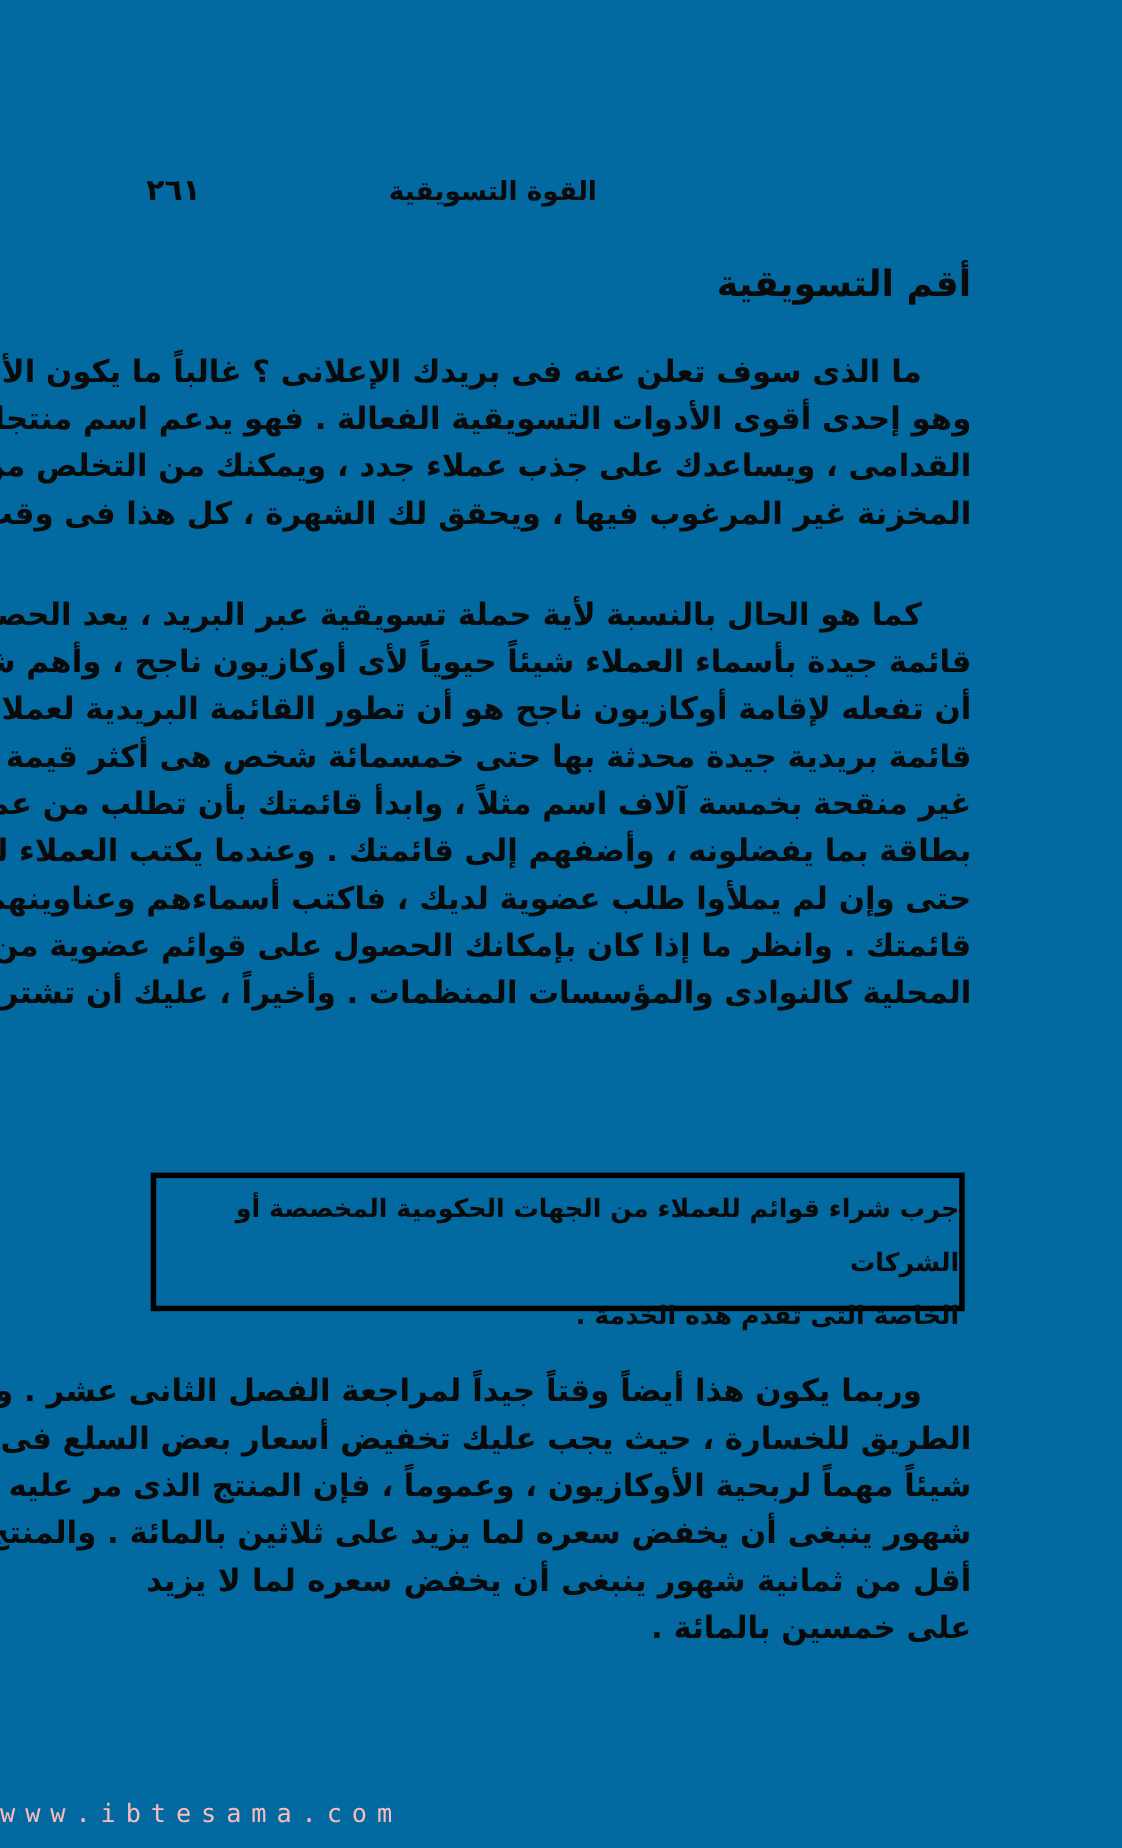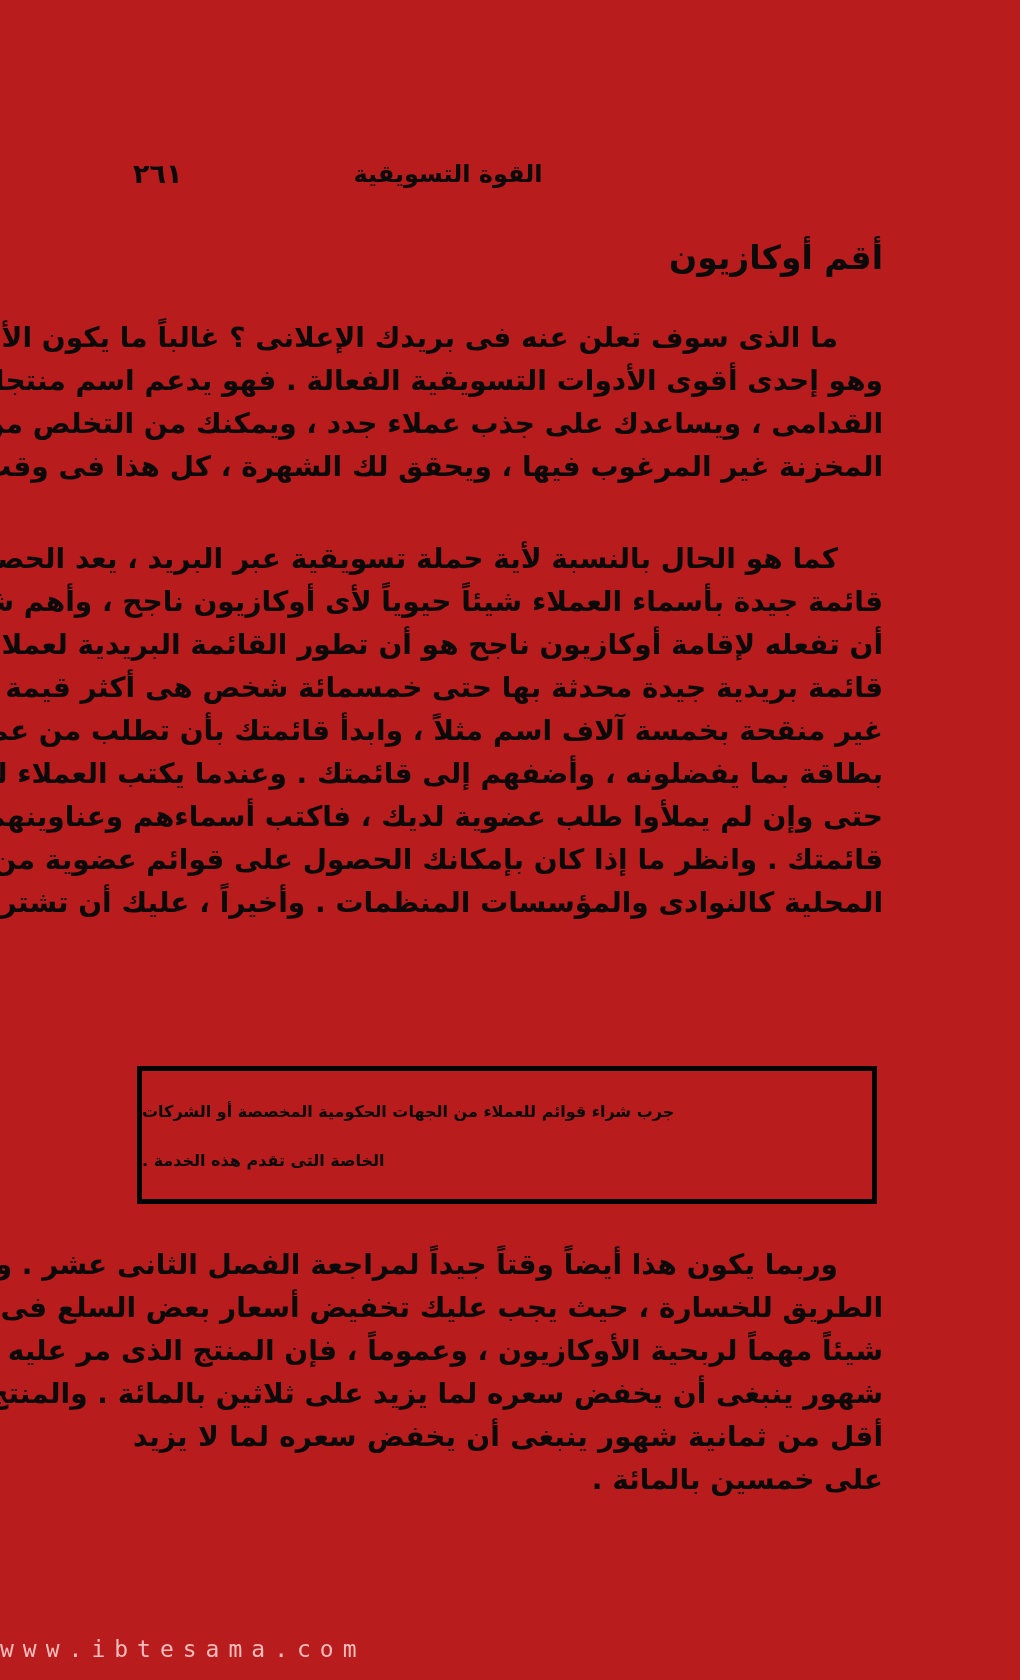--- a/index.html
+++ b/index.html
@@ -7,7 +7,7 @@
     position: relative;
     width: 1020px;
     height: 1680px;
-    background: #b91c1c;
+    background: #0369a1;
     margin: 0 auto;
     overflow: hidden;
     font-family: "DejaVu Sans", sans-serif;

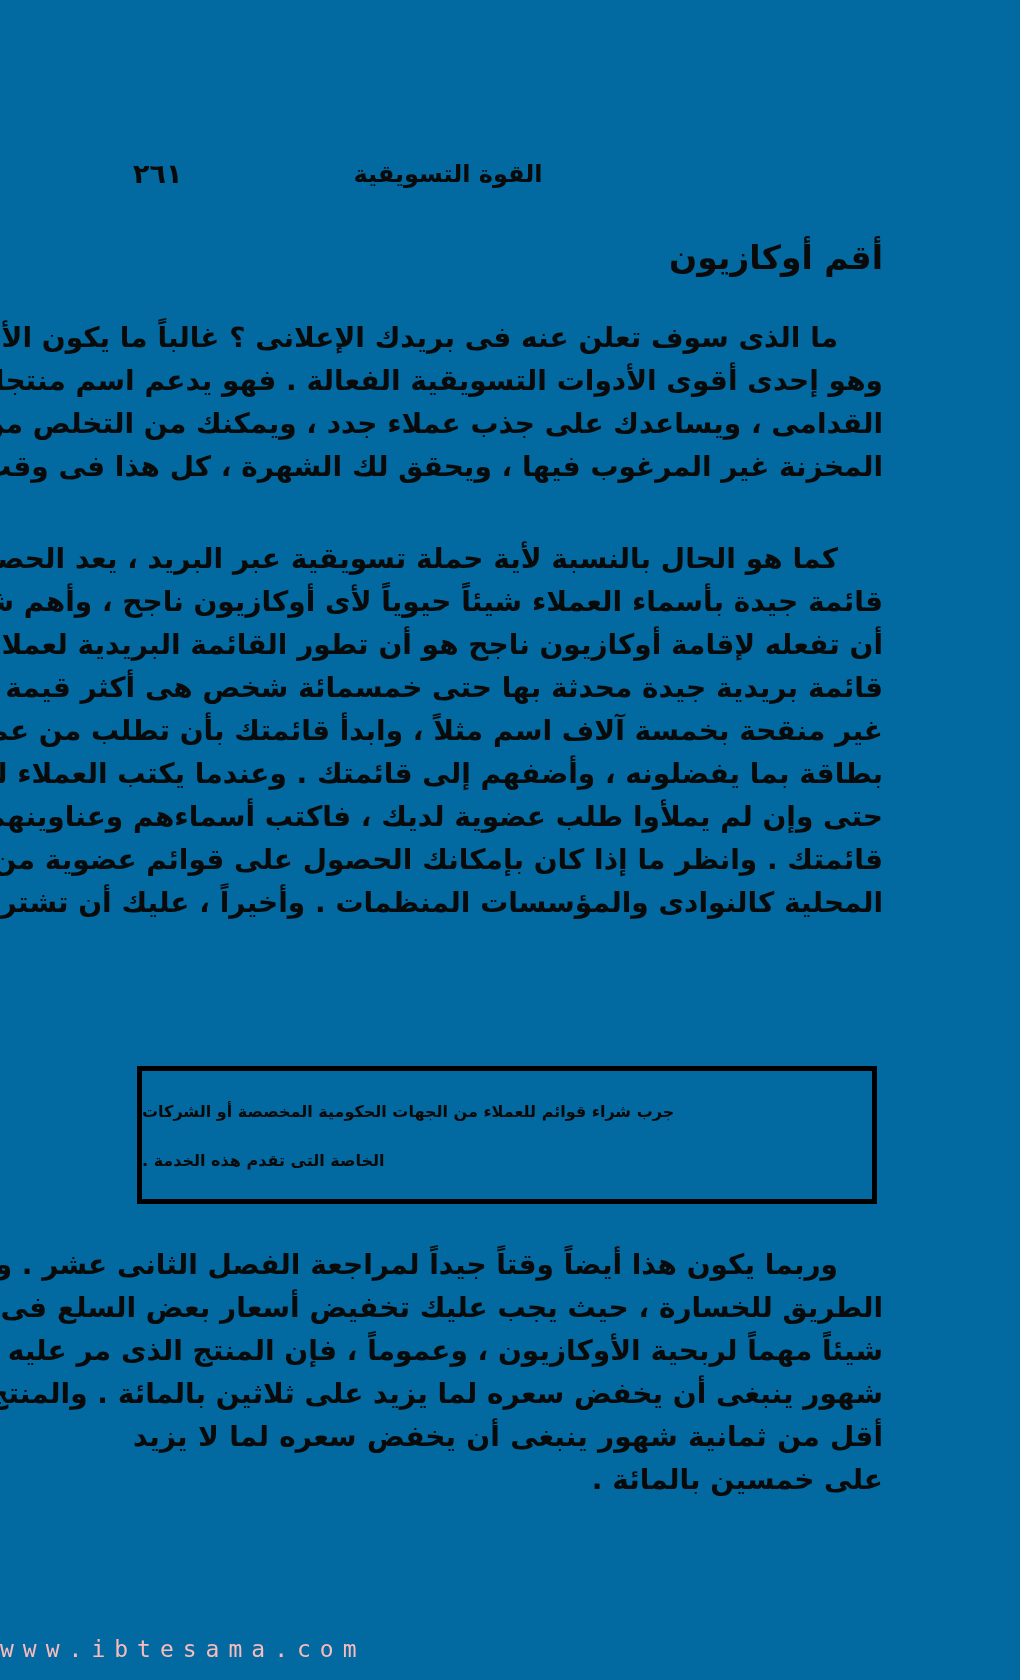--- a/index.html
+++ b/index.html
@@ -96,7 +96,7 @@
   <div class="page-number">٢٦١</div>
   <div class="running-title">القوة التسويقية</div>
 
-  <div class="section-heading">أقم أوكازيون</div>
+  <div class="section-heading">أقم التسويقية</div>
 
   <div class="para" id="para1">
     <div class="line first">ما الذى سوف تعلن عنه فى بريدك الإعلانى ؟ غالباً ما يكون الأوكازيون ،</div>

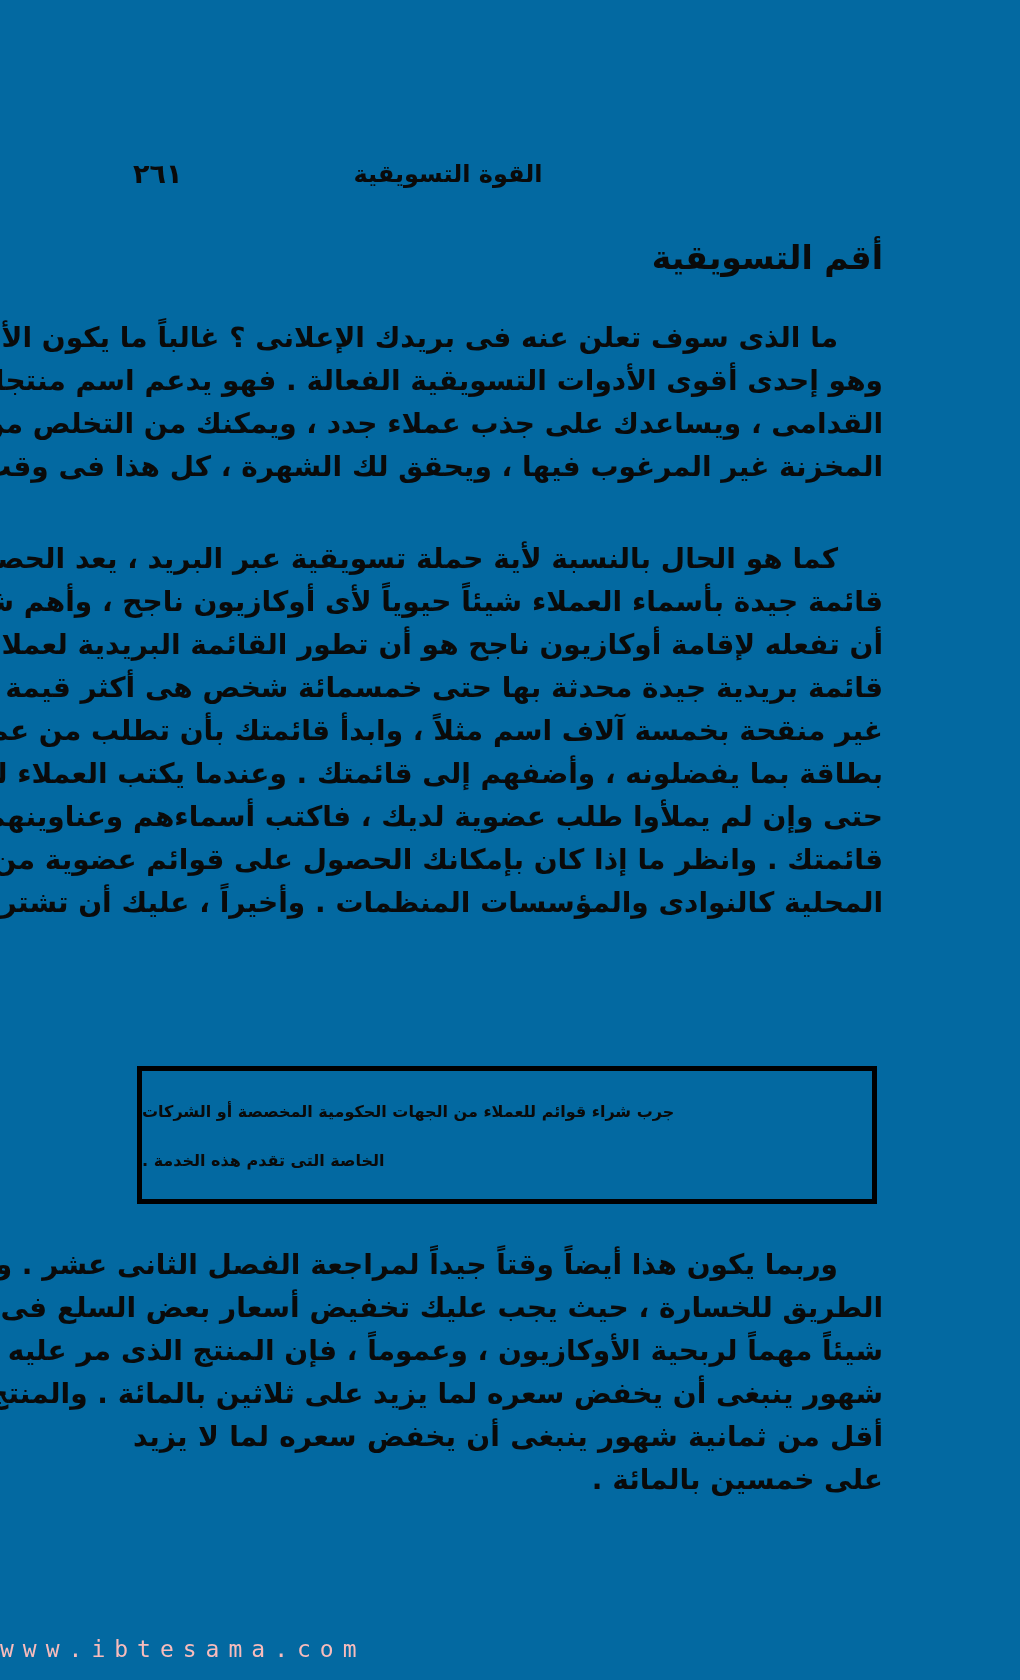--- a/index.html
+++ b/index.html
@@ -69,9 +69,9 @@
     height: 112px;
     border: 5px solid #000;
     direction: rtl;
-    font-size: 16px;
-    text-align: left;
-    padding-top: 16px;
+    font-size: 23px;
+    text-align: right;
+    padding-top: 4px;
     box-sizing: content-box;
   }
   .callout-box .box-line { line-height: 49px; }

